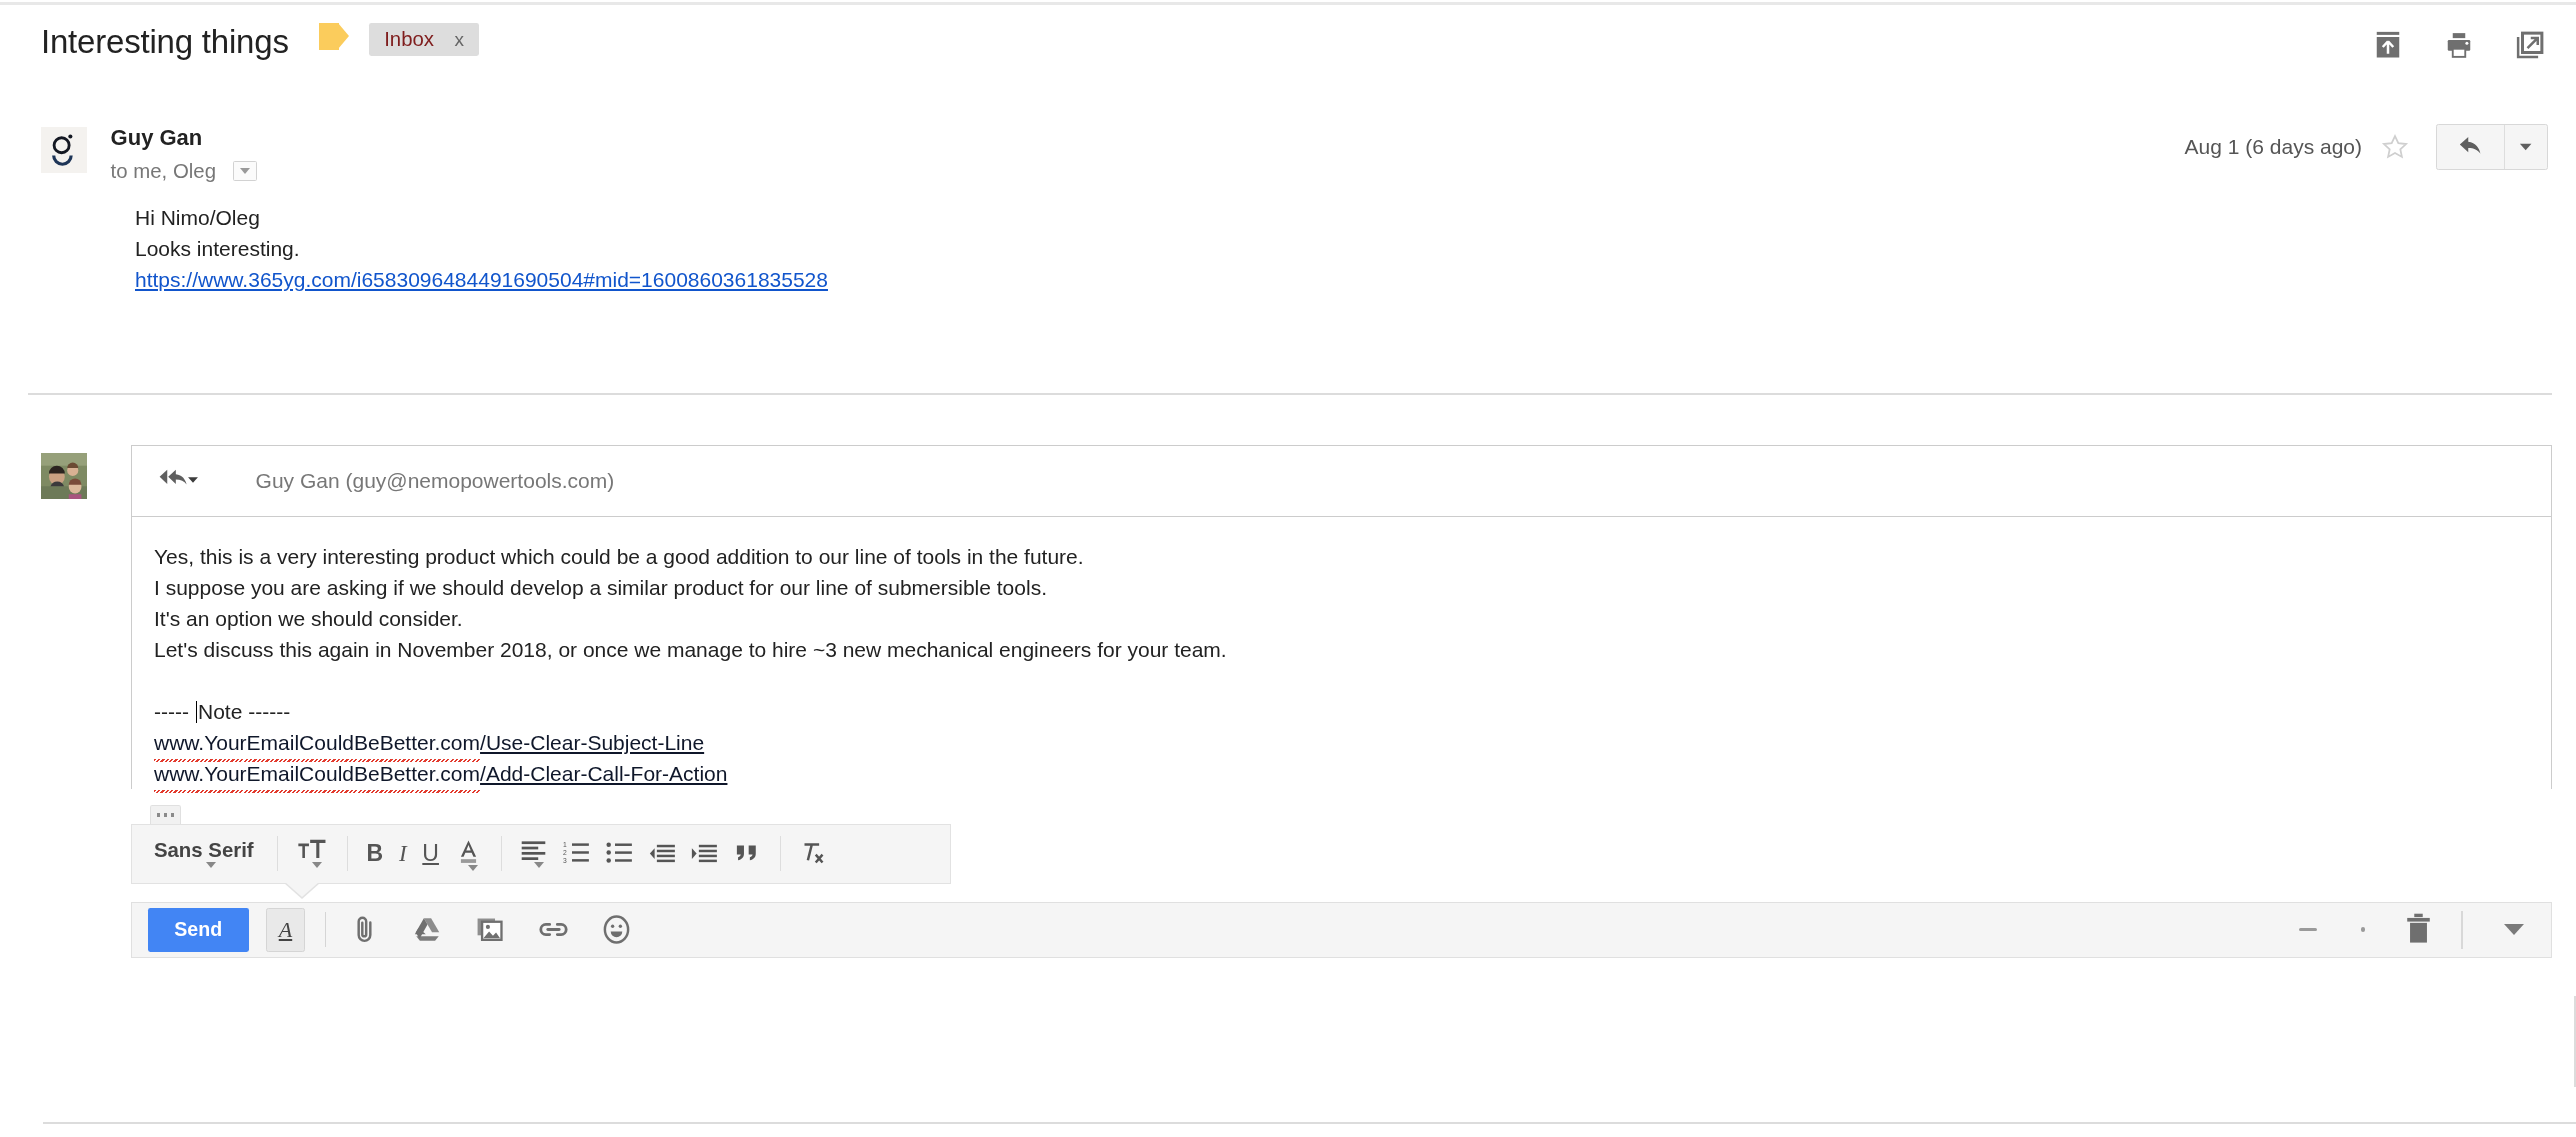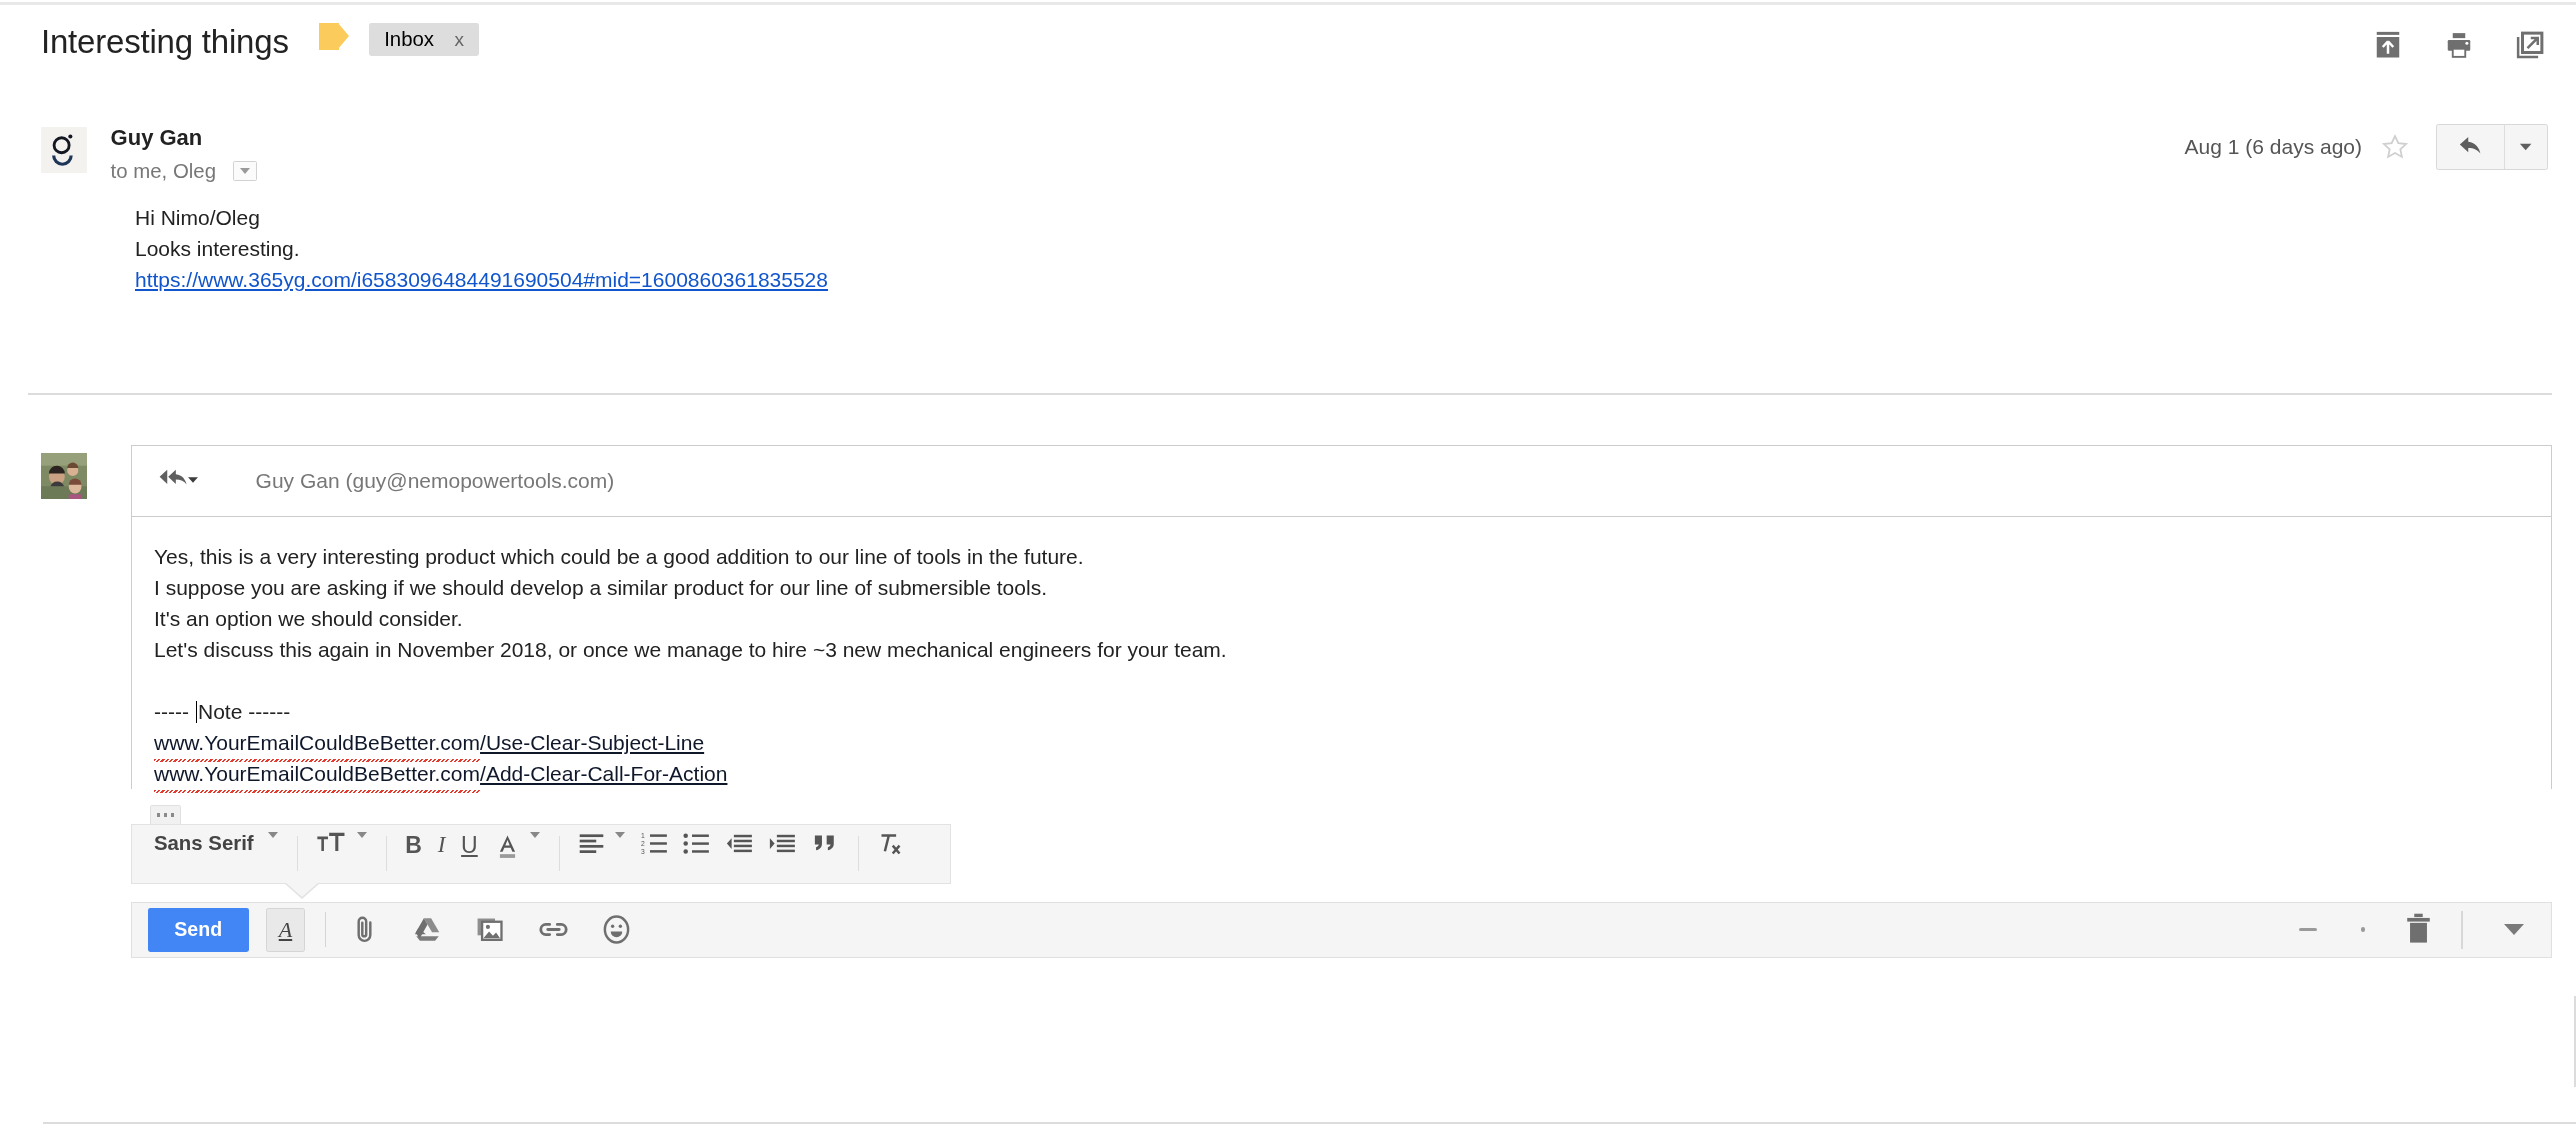--- a/index.html
+++ b/index.html
@@ -74,7 +74,7 @@
   }
   .inbox-chip .chip-label {
     font-size: 20.4px;
-    color: #000000;
+    color: #7f1d1d;
   }
   .inbox-chip .chip-x {
     font-size: 19px;

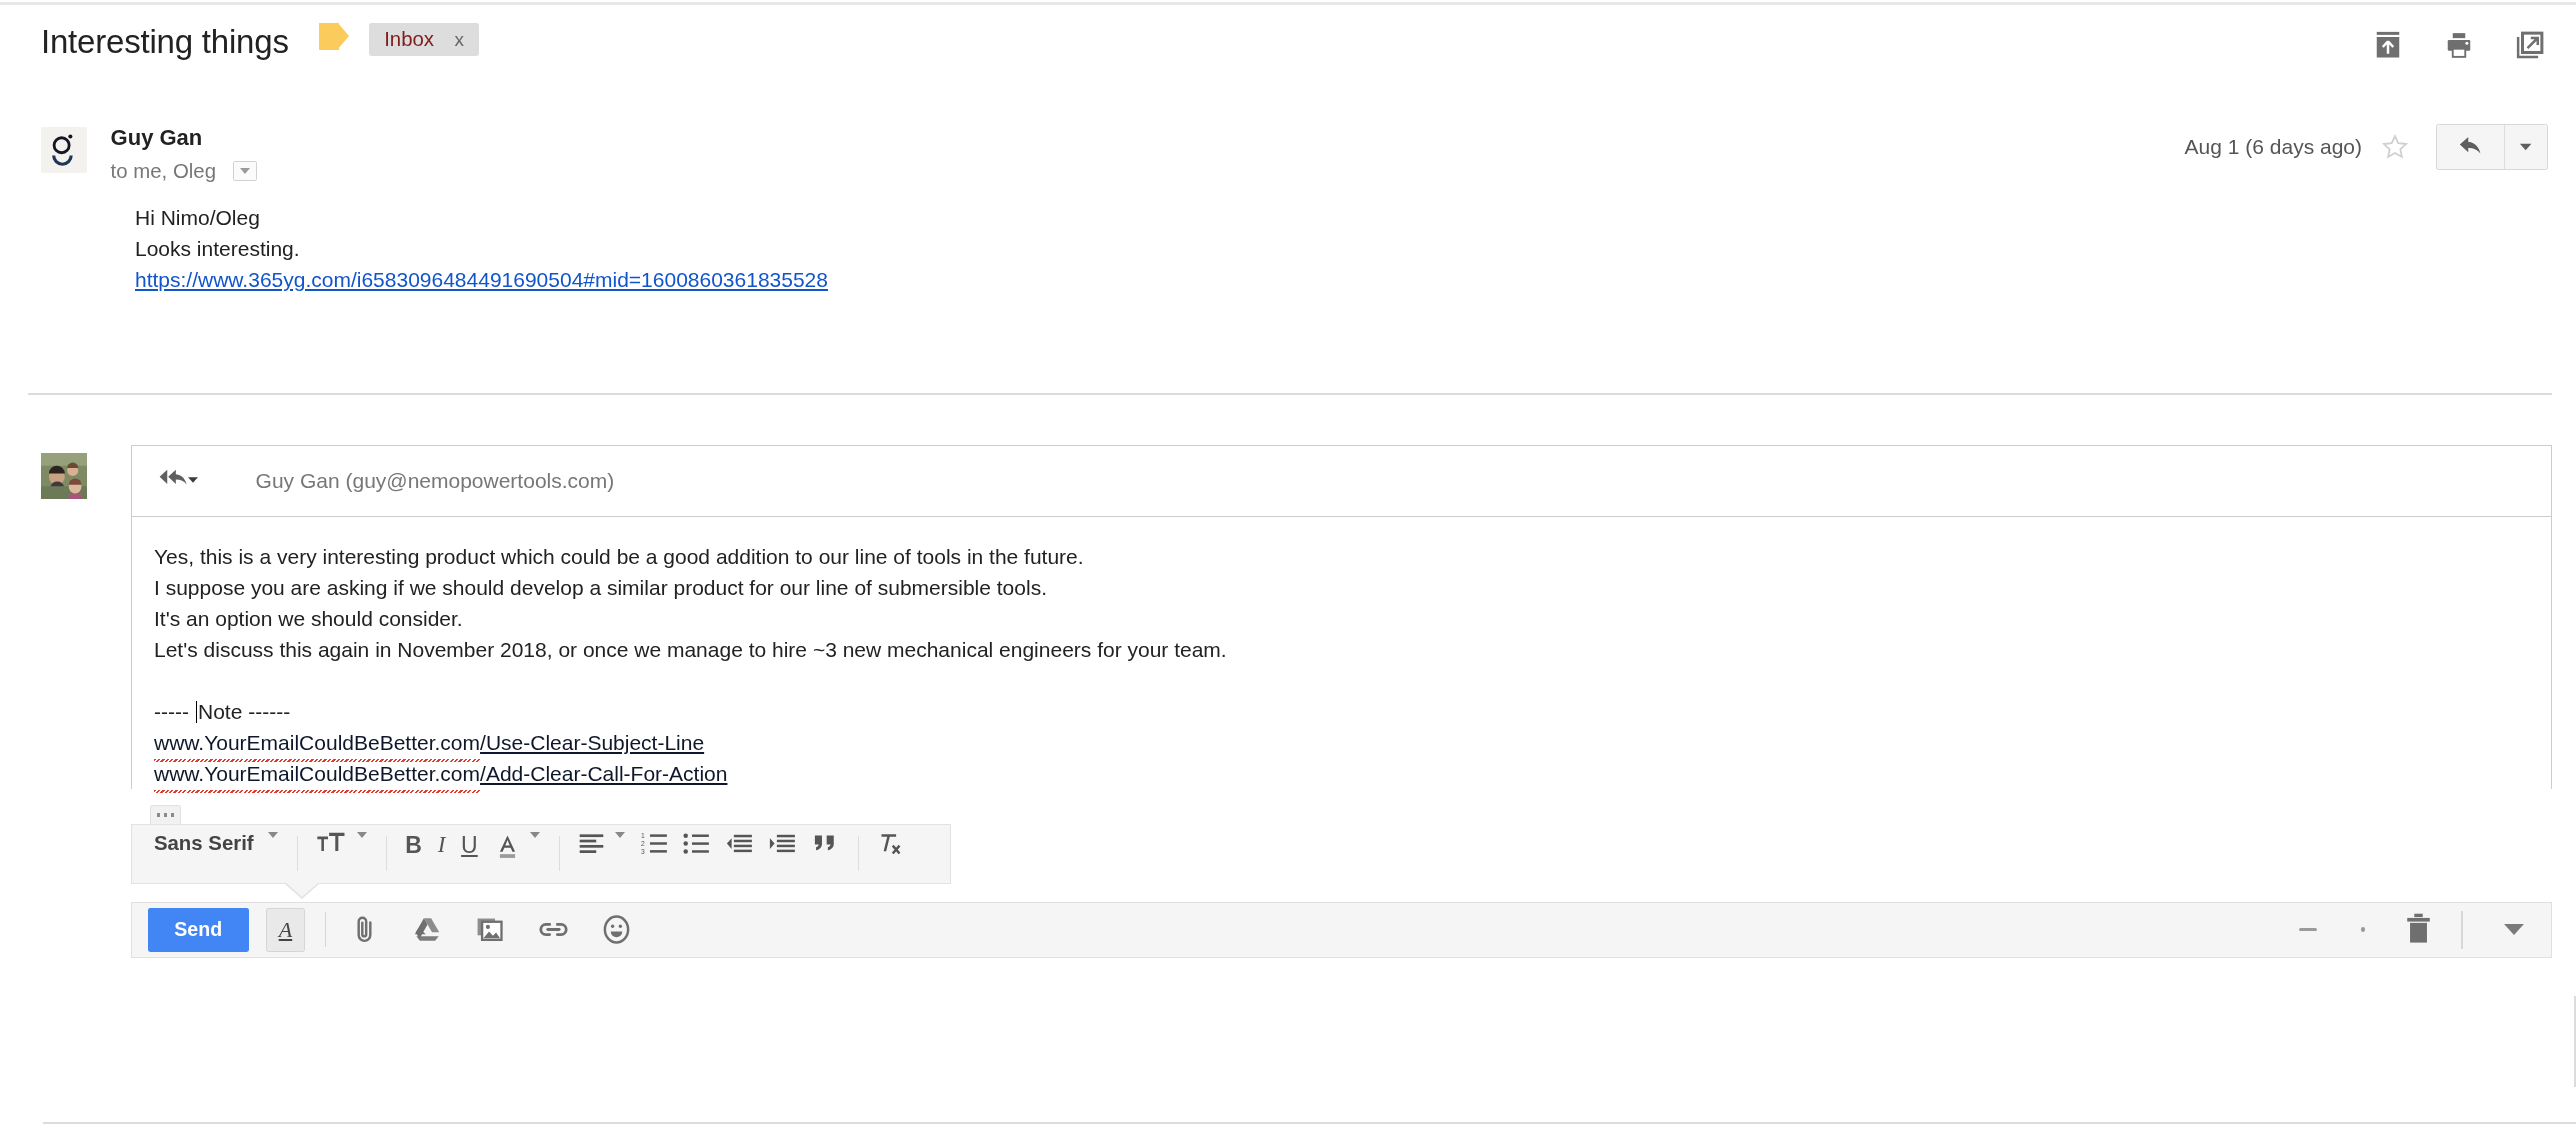--- a/index.html
+++ b/index.html
@@ -311,8 +311,10 @@
   .tb-item {
     height: 44px;
     display: flex;
+    align-items: center;
     justify-content: center;
     padding: 0 7.9px;
+    flex-direction: column;
   }
   .tb-font {
     font-size: 20.4px;

